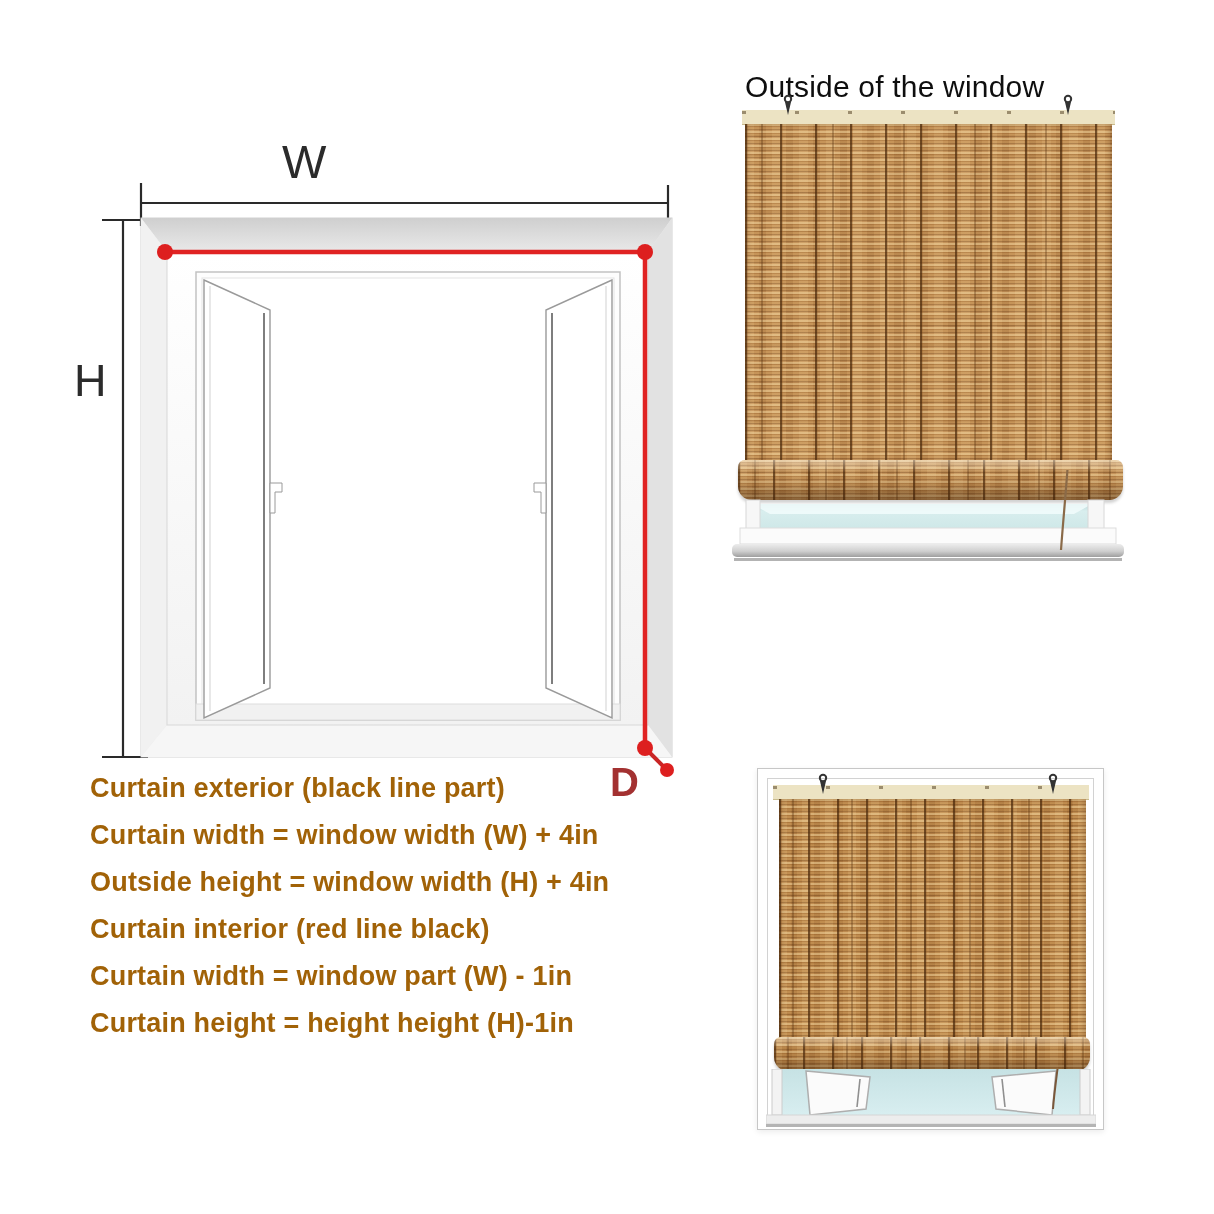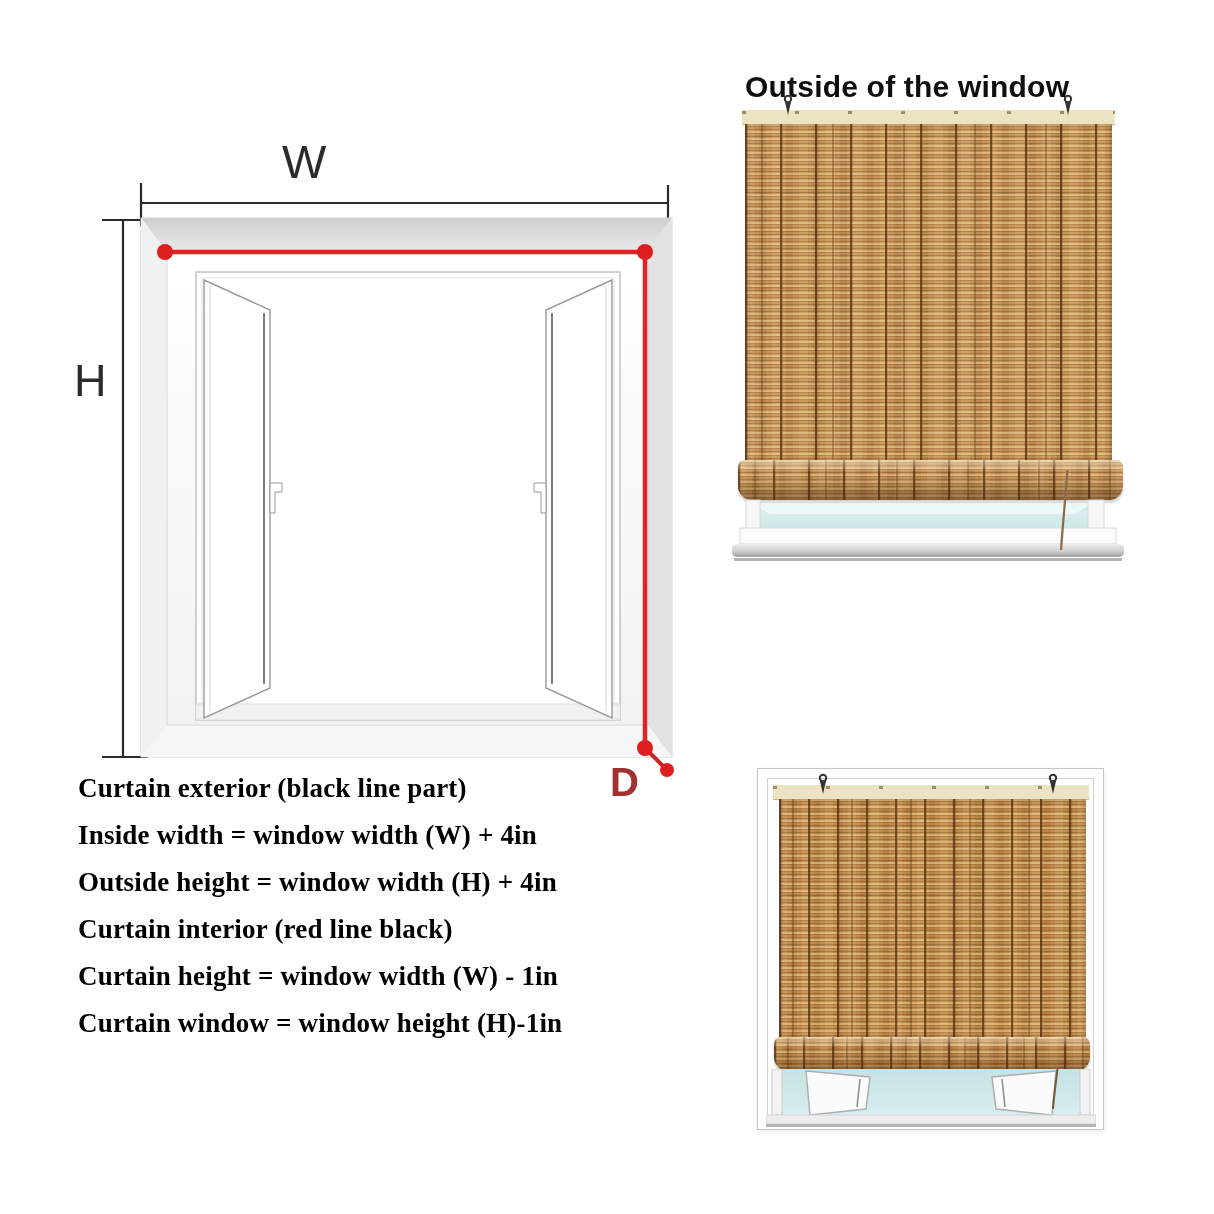--- a/index.html
+++ b/index.html
@@ -17,7 +17,7 @@
   .note{position:absolute;left:0;white-space:nowrap;font-size:27px;font-weight:bold;color:#000000;letter-spacing:0.2px;font-family:Liberation Serif, serif;}
 
   
-  .photo-title{position:absolute;font-size:30px;font-weight:bold;color:#0e0e0e;white-space:nowrap;letter-spacing:0.2px;}
+  .photo-title{position:absolute;font-size:30px;font-weight:normal;color:#0e0e0e;white-space:nowrap;letter-spacing:0.2px;}
   .title-outside{left:745px;top:70px;}
   .title-inside{left:757px;top:722px;}
 

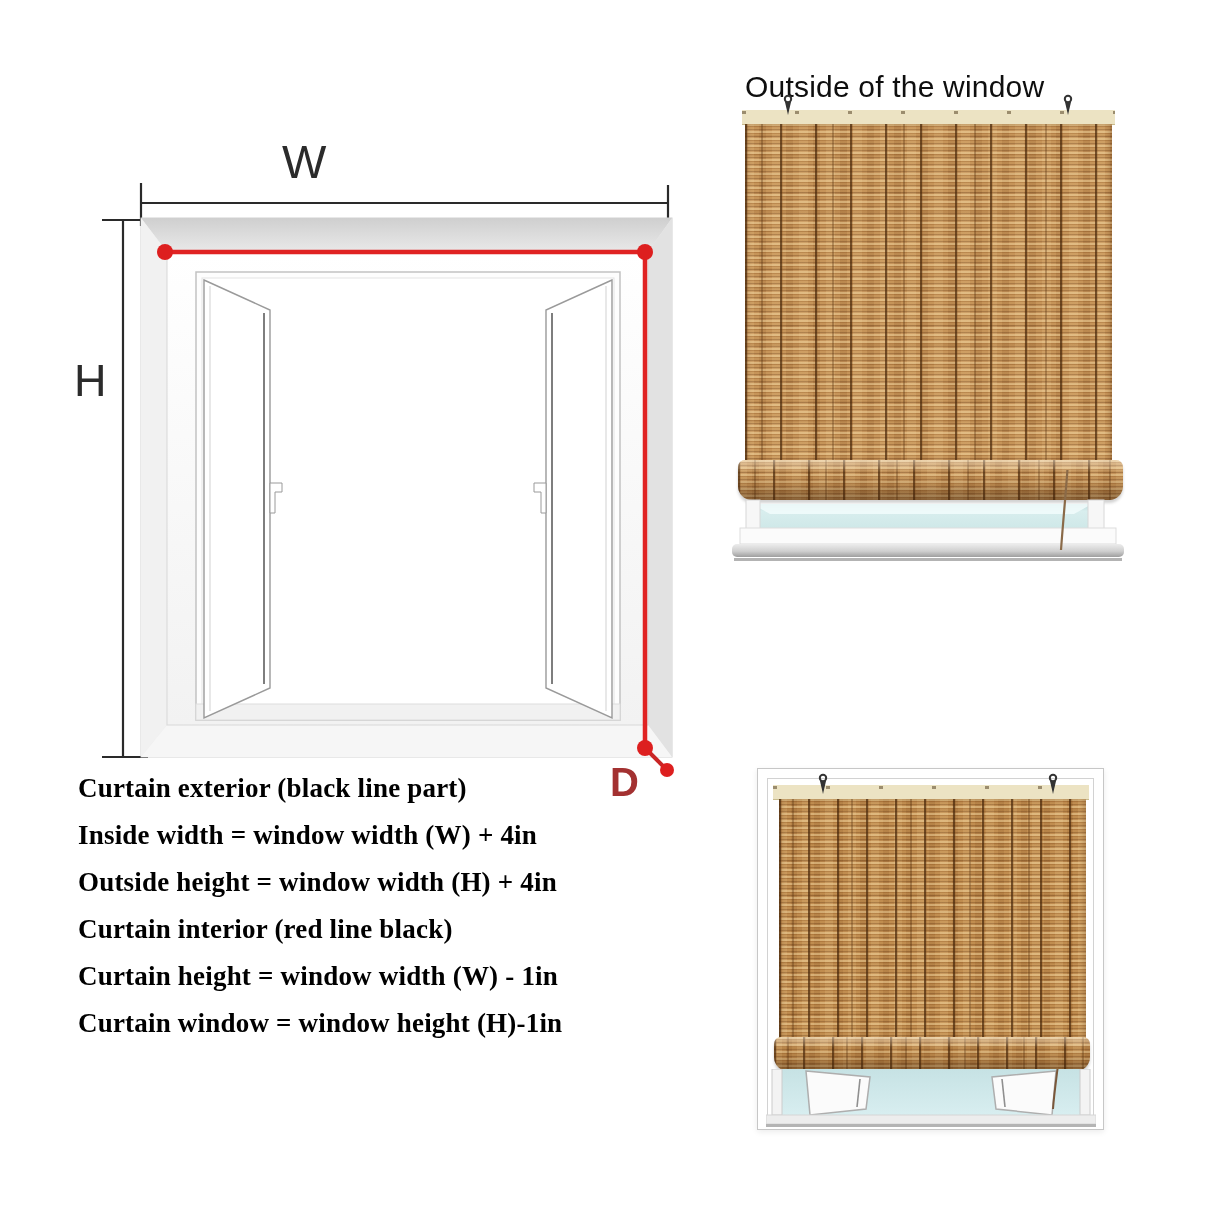--- a/index.html
+++ b/index.html
@@ -14,7 +14,7 @@
   .windiag{position:absolute;left:90px;top:180px;}
 
   .notes{position:absolute;left:78px;top:773px;width:640px;}
-  .note{position:absolute;left:0;white-space:nowrap;font-size:27px;font-weight:bold;color:#000000;letter-spacing:0.2px;font-family:Liberation Serif, serif;}
+  .note{position:absolute;left:12px;white-space:nowrap;font-size:27px;font-weight:bold;color:#a16207;letter-spacing:0.2px;}
 
   
   .photo-title{position:absolute;font-size:30px;font-weight:normal;color:#0e0e0e;white-space:nowrap;letter-spacing:0.2px;}

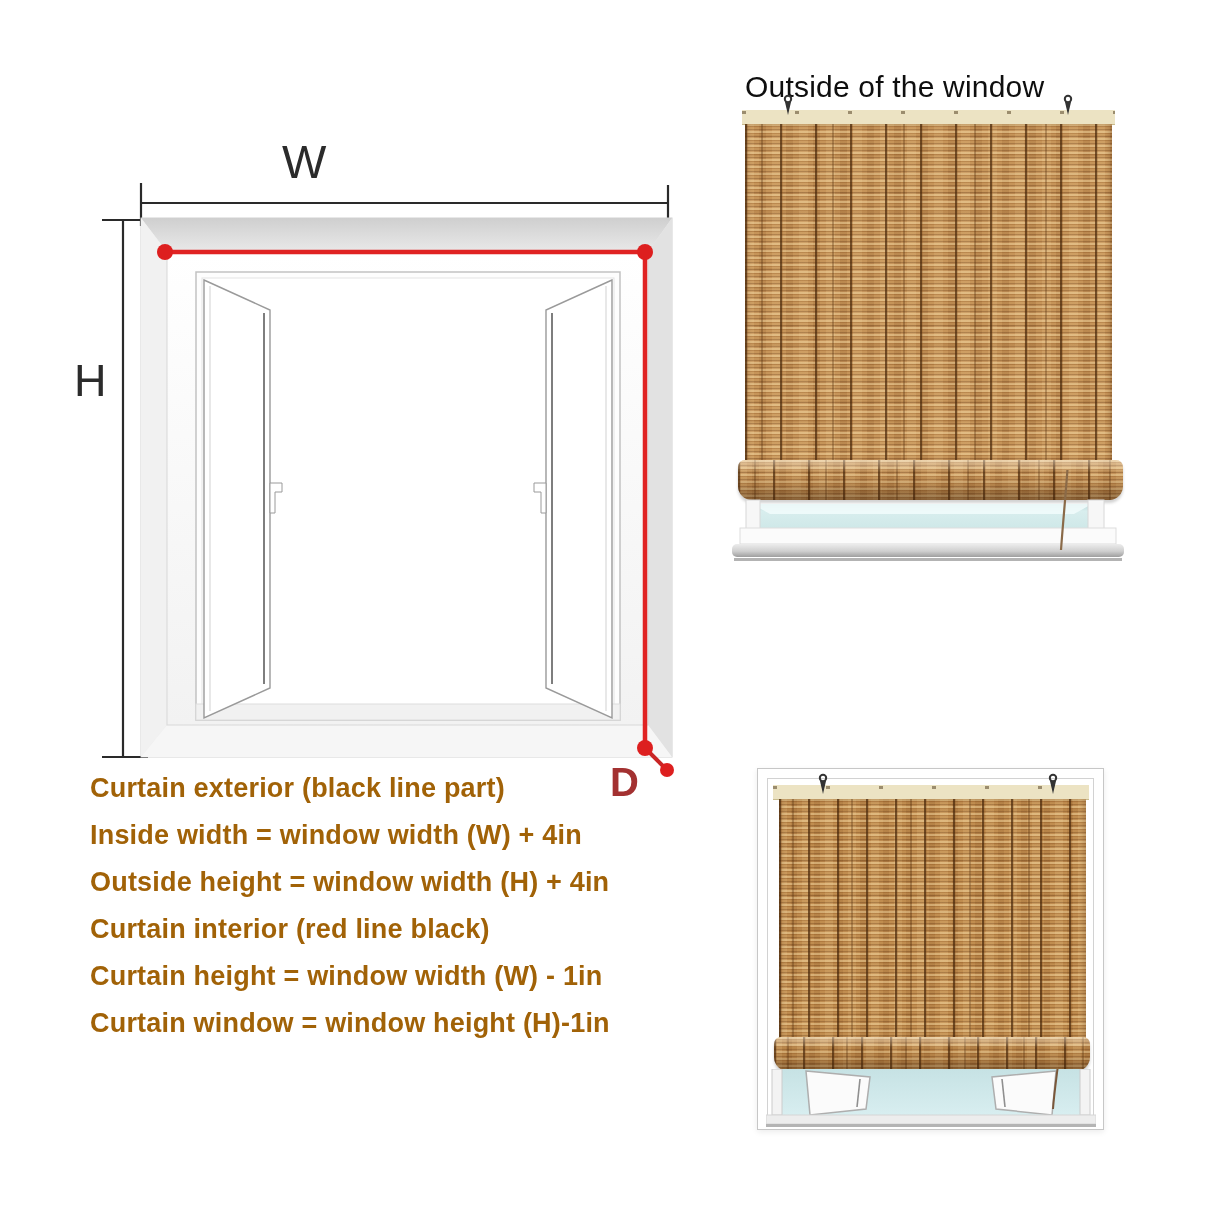--- a/index.html
+++ b/index.html
@@ -124,7 +124,7 @@
 
   <div class="notes">
     <span class="note" style="top:0px">Curtain exterior (black line part)</span>
-    <span class="note" style="top:47px">Inside width = window width (W) + 4in</span>
+    <span class="note" style="top:47px">Curtain width = window width (W) + 4in</span>
     <span class="note" style="top:94px">Outside height = window width (H) + 4in</span>
     <span class="note" style="top:141px">Curtain interior (red line black)</span>
     <span class="note" style="top:188px">Curtain height = window width (W) - 1in</span>

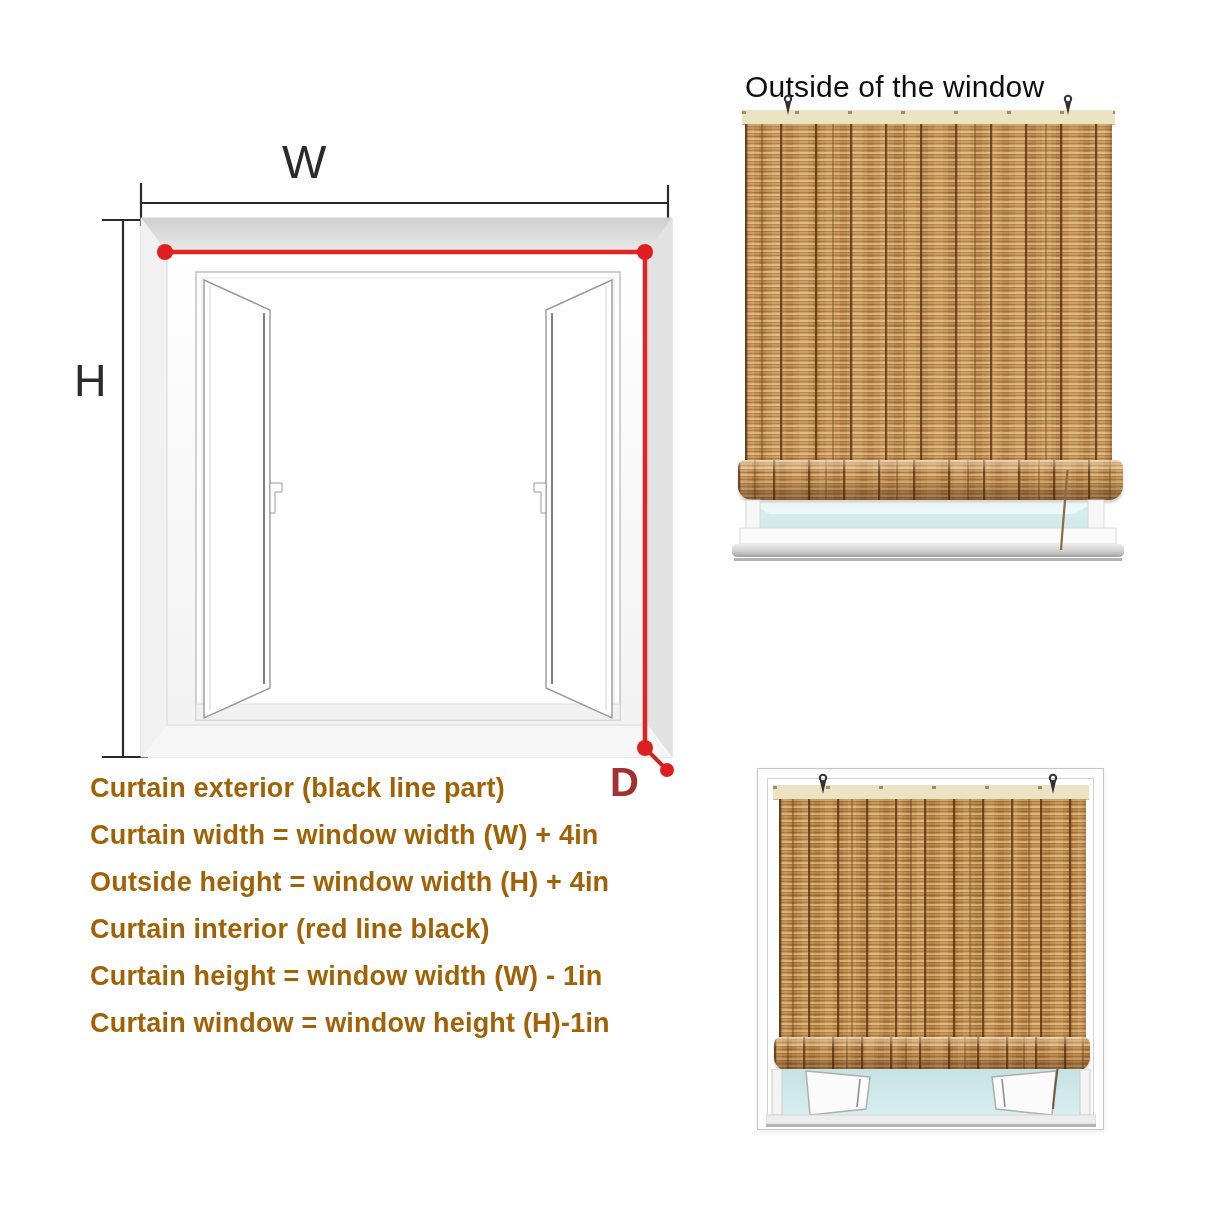--- a/index.html
+++ b/index.html
@@ -127,7 +127,7 @@
     <span class="note" style="top:47px">Curtain width = window width (W) + 4in</span>
     <span class="note" style="top:94px">Outside height = window width (H) + 4in</span>
     <span class="note" style="top:141px">Curtain interior (red line black)</span>
-    <span class="note" style="top:188px">Curtain height = window width (W) - 1in</span>
+    <span class="note" style="top:188px">Curtain width = window part (W) - 1in</span>
     <span class="note" style="top:235px">Curtain window = window height (H)-1in</span>
   </div>
 

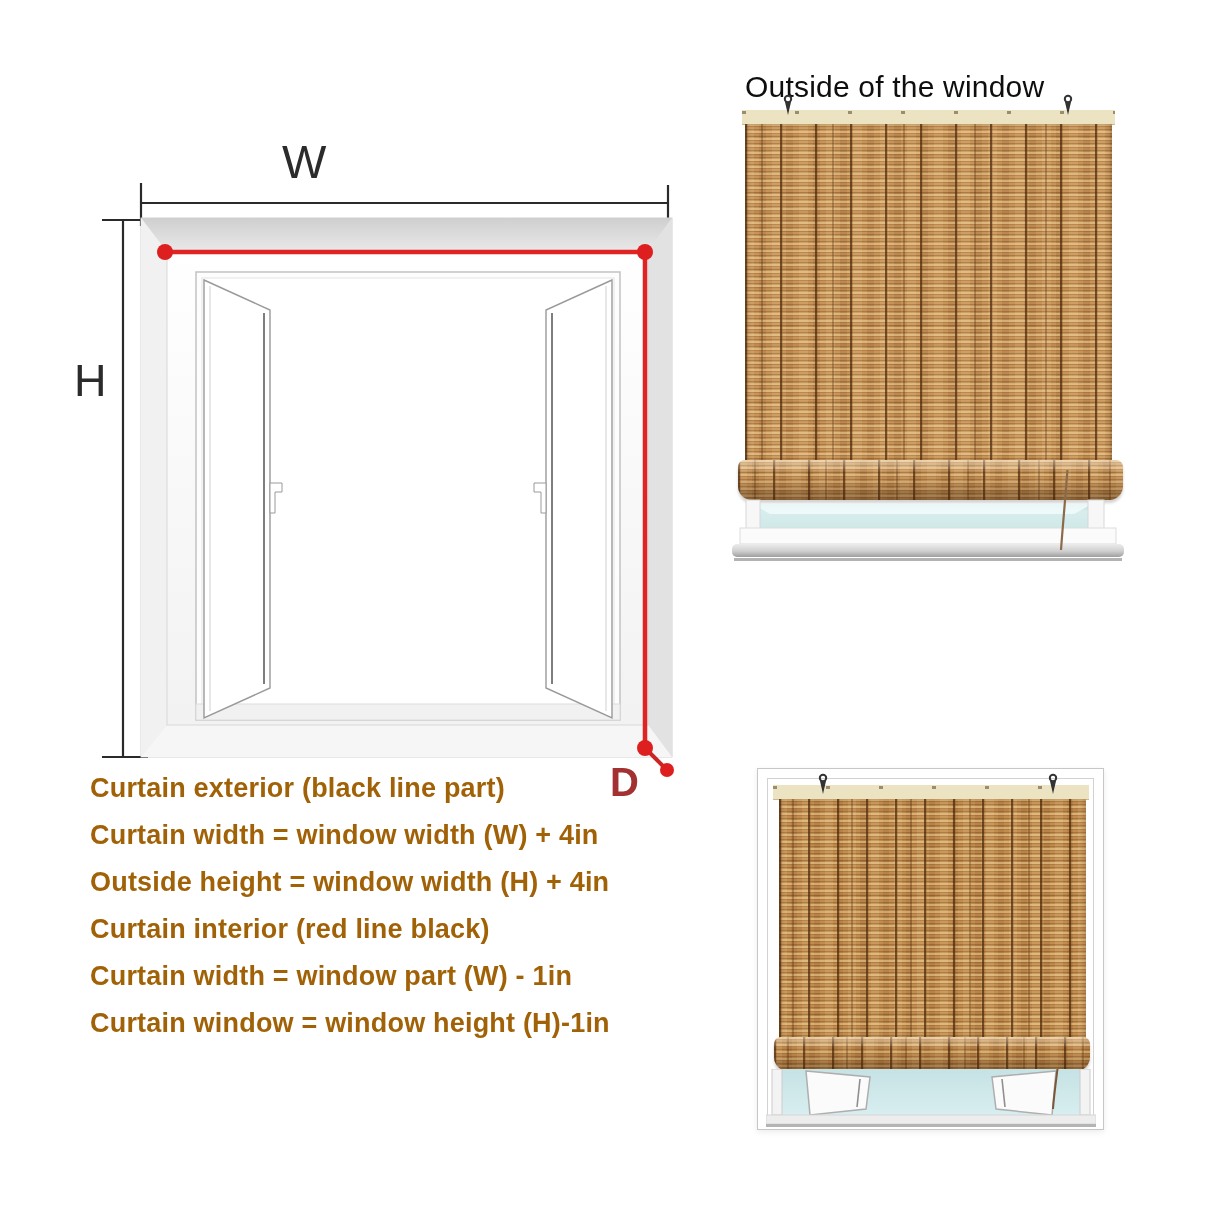--- a/index.html
+++ b/index.html
@@ -128,7 +128,7 @@
     <span class="note" style="top:94px">Outside height = window width (H) + 4in</span>
     <span class="note" style="top:141px">Curtain interior (red line black)</span>
     <span class="note" style="top:188px">Curtain width = window part (W) - 1in</span>
-    <span class="note" style="top:235px">Curtain window = window height (H)-1in</span>
+    <span class="note" style="top:235px">Curtain height = height height (H)-1in</span>
   </div>
 
   <span class="photo-title title-outside">Outside of the window</span>

